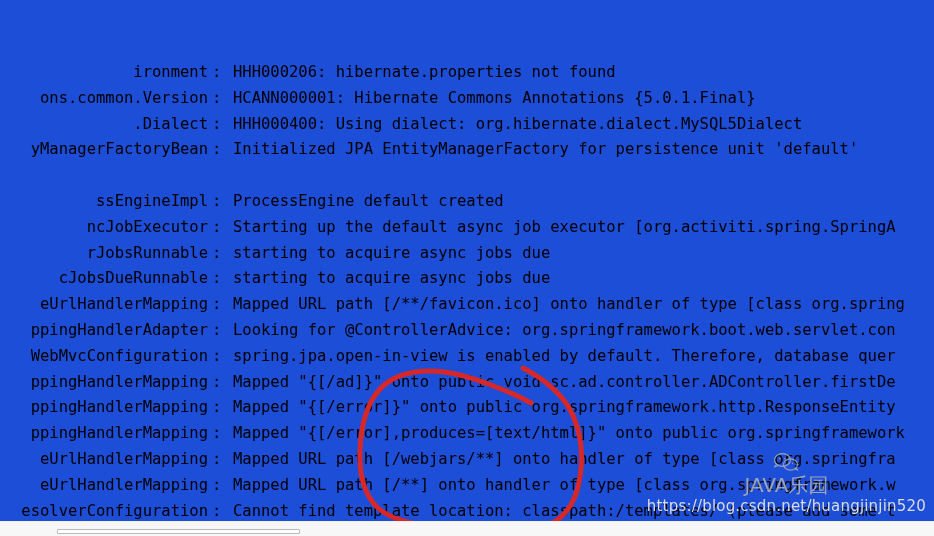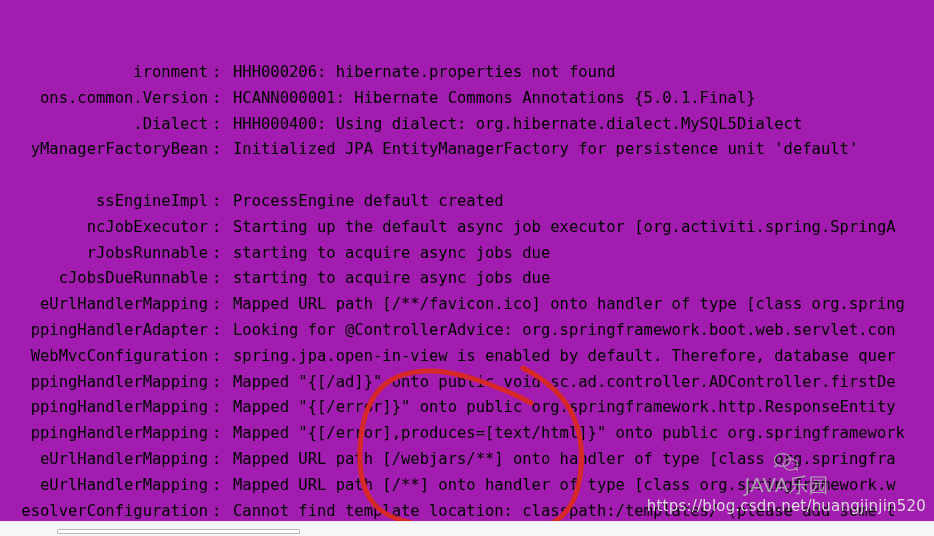--- a/index.html
+++ b/index.html
@@ -18,7 +18,7 @@
     position: relative;
     width: 934px;
     height: 536px;
-    background: #a21caf;
+    background: #1d4ed8;
     overflow: hidden;
   }
 

